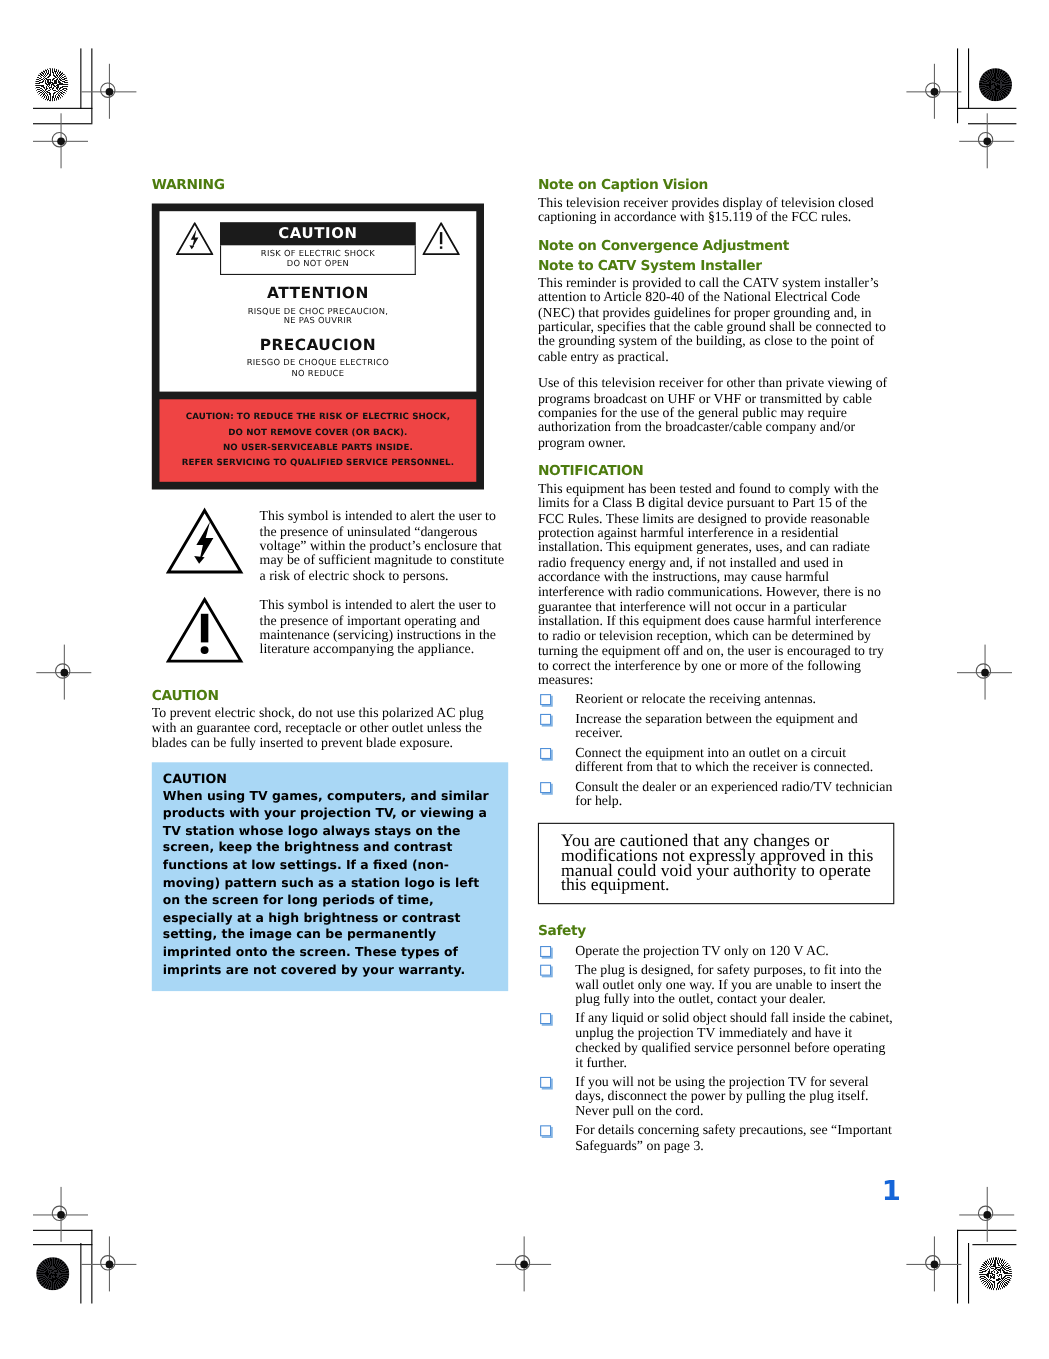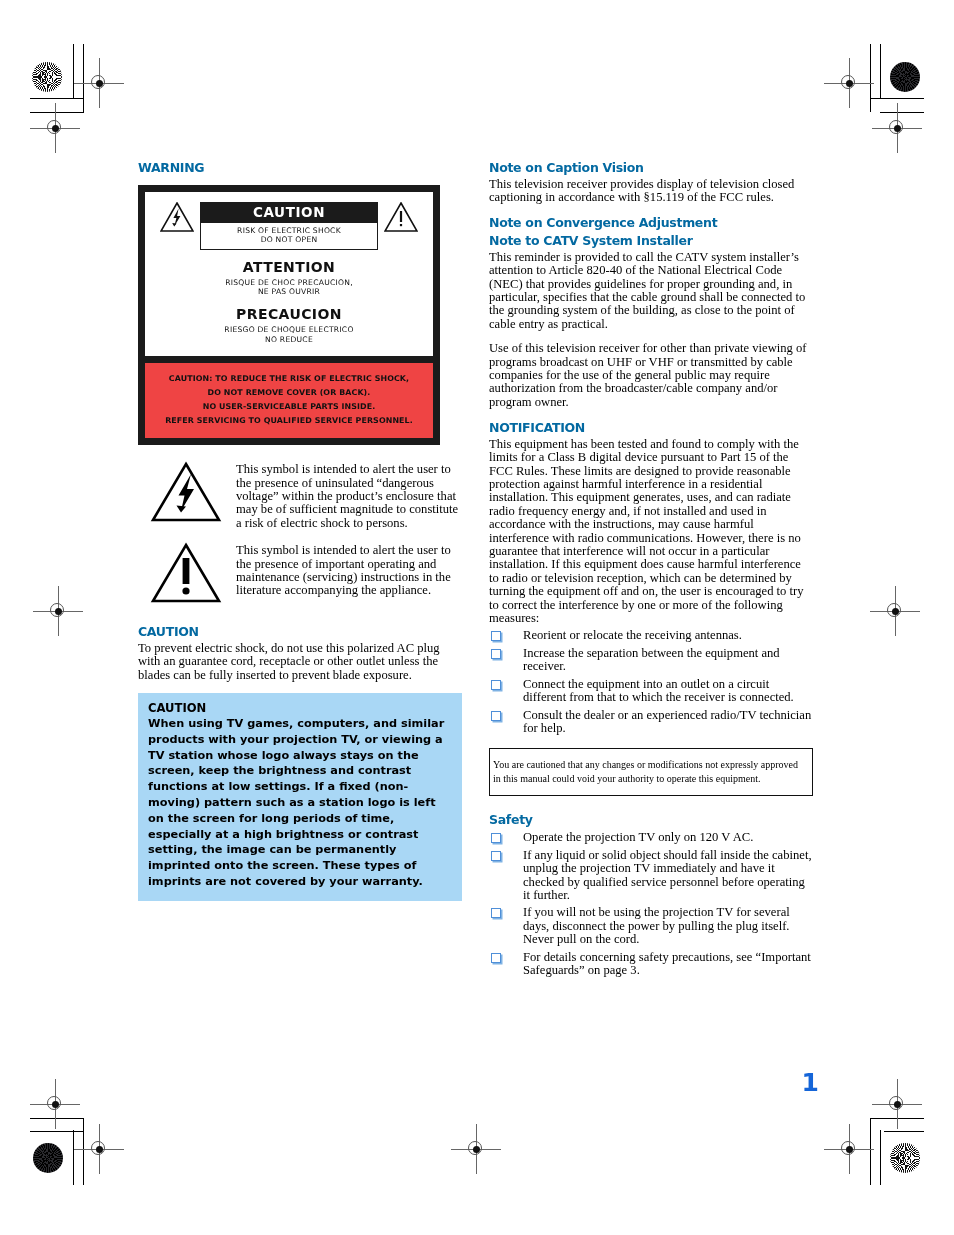--- a/index.html
+++ b/index.html
@@ -39,7 +39,7 @@
     font-weight:bold;
     font-size:12.5px;
     letter-spacing:-0.3px;
-    color:#0369a1;
+    color:#4d7c0f;
     margin:0 0 2px 0;
     line-height:1.25;
   }

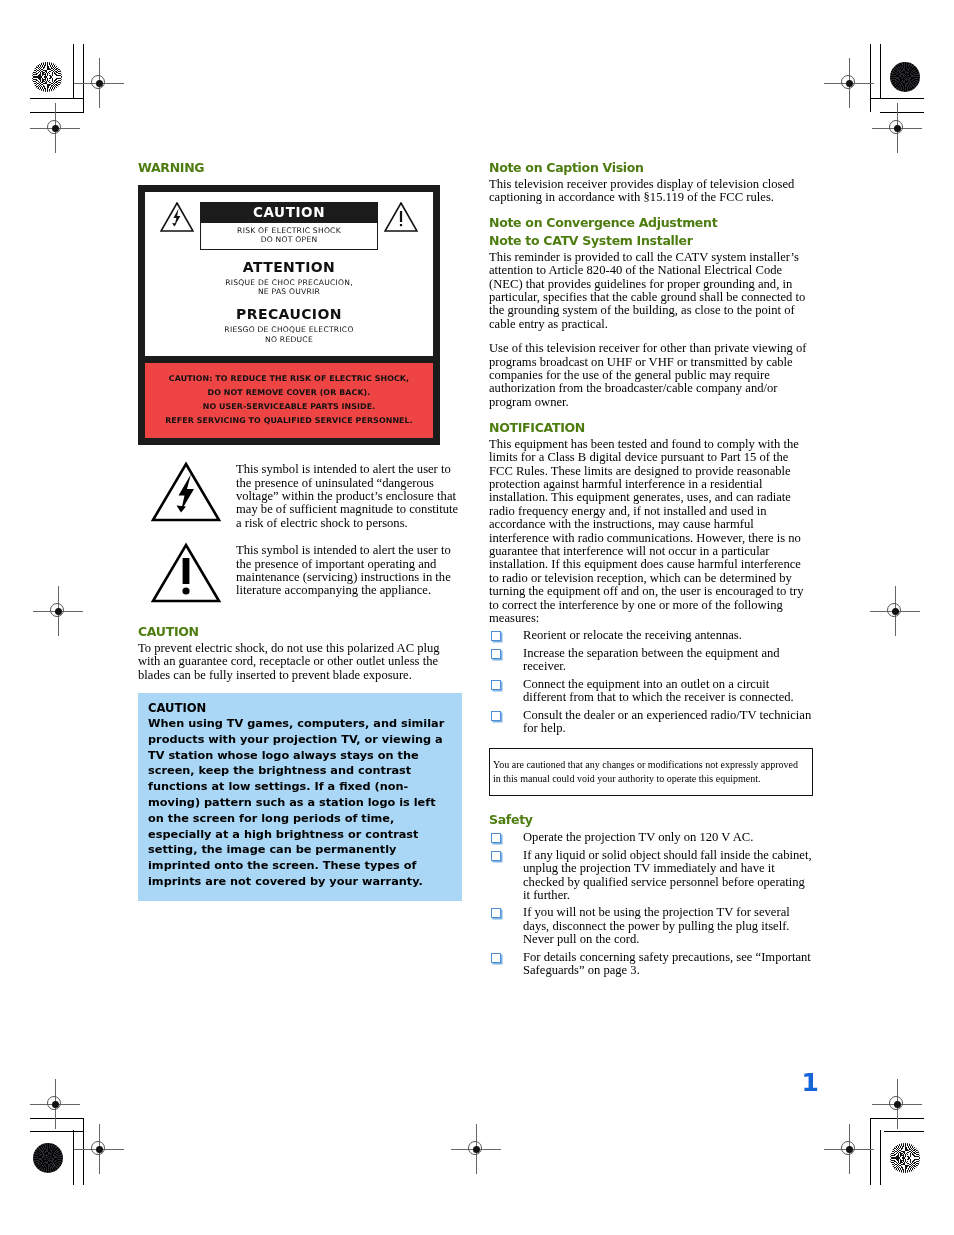--- a/index.html
+++ b/index.html
@@ -123,8 +123,8 @@
     box-shadow:1.5px 1.5px 0 0 #7fb2e3;
   }
   .notebox{
-    border:1px solid #111;margin-top:13px;padding:9px 10px 10px 3px;
-    font-size:10px;line-height:13.2px;
+    border:1px solid #111;margin-top:13px;padding:9px 10px 10px 20px;
+    font-size:16px;line-height:13.2px;
   }
   .pagenum{
     position:absolute;right:136px;top:1068px;

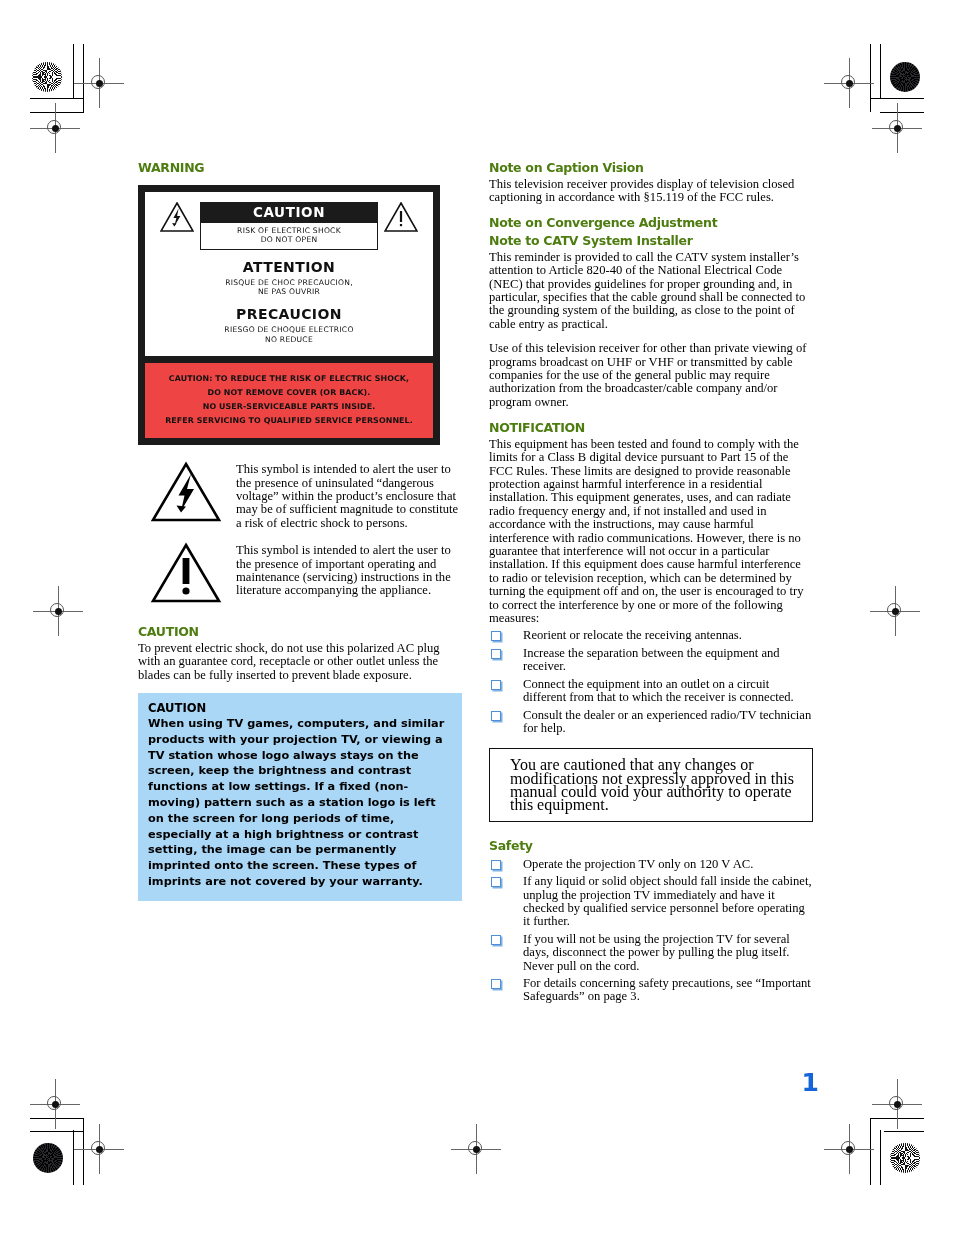--- a/index.html
+++ b/index.html
@@ -339,6 +339,7 @@
     <h2 class="hd" style="margin-top:16px;">Safety</h2>
     <ul class="cklist">
       <li><span class="ck"></span><span>Operate the projection TV only on 120 V AC.</span></li>
+      <li><span class="ck"></span><span>The plug is designed, for safety purposes, to fit into the wall outlet only one way. If you are unable to insert the plug fully into the outlet, contact your dealer.</span></li>
       <li><span class="ck"></span><span>If any liquid or solid object should fall inside the cabinet, unplug the projection TV immediately and have it checked by qualified service personnel before operating it further.</span></li>
       <li><span class="ck"></span><span>If you will not be using the projection TV for several days, disconnect the power by pulling the plug itself. Never pull on the cord.</span></li>
       <li><span class="ck"></span><span>For details concerning safety precautions, see “Important Safeguards” on page 3.</span></li>

